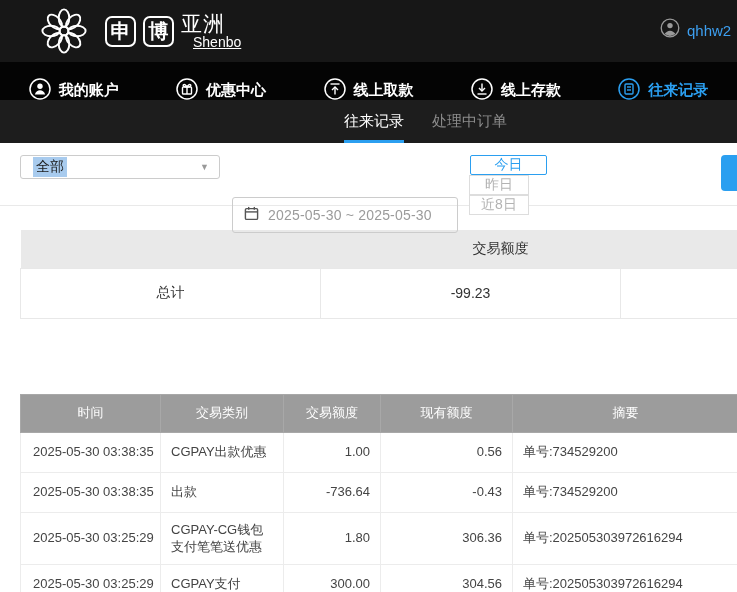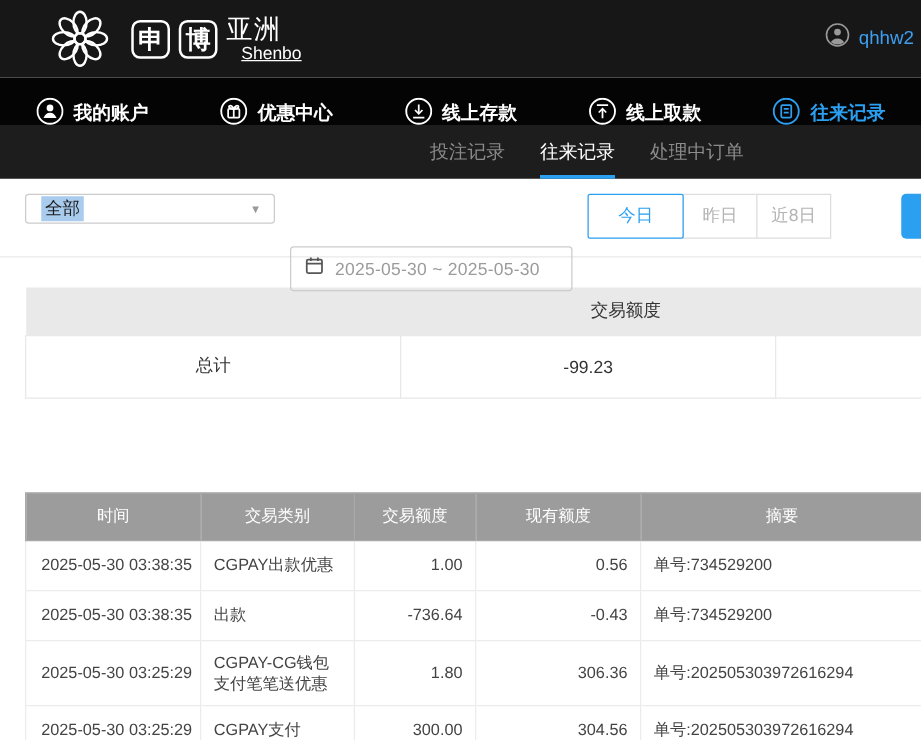--- a/index.html
+++ b/index.html
@@ -176,23 +176,23 @@
     <span>
       <svg width="22" height="22" viewBox="0 0 22 22" fill="none" stroke="currentColor" stroke-width="1.4">
         <circle cx="11" cy="11" r="10" stroke-width="1.5"></circle>
+        <line x1="11" y1="16.5" x2="11" y2="9.5"></line>
+        <path d="M8 12l3-3 3 3"></path>
+        <line x1="6.5" y1="6" x2="15.5" y2="6"></line>
+      </svg>
+    </span>
+    <span>线上取款</span>
+  </div>
+  <div class="nav-item">
+    <span>
+      <svg width="22" height="22" viewBox="0 0 22 22" fill="none" stroke="currentColor" stroke-width="1.4">
+        <circle cx="11" cy="11" r="10" stroke-width="1.5"></circle>
         <line x1="11" y1="5.5" x2="11" y2="12.5"></line>
         <path d="M8 10l3 3 3-3"></path>
         <line x1="6.5" y1="16" x2="15.5" y2="16"></line>
       </svg>
     </span>
     <span>线上存款</span>
-  </div>
-  <div class="nav-item">
-    <span>
-      <svg width="22" height="22" viewBox="0 0 22 22" fill="none" stroke="currentColor" stroke-width="1.4">
-        <circle cx="11" cy="11" r="10" stroke-width="1.5"></circle>
-        <line x1="11" y1="16.5" x2="11" y2="9.5"></line>
-        <path d="M8 12l3-3 3 3"></path>
-        <line x1="6.5" y1="6" x2="15.5" y2="6"></line>
-      </svg>
-    </span>
-    <span>线上取款</span>
   </div>
   <div class="nav-item active">
     <span>

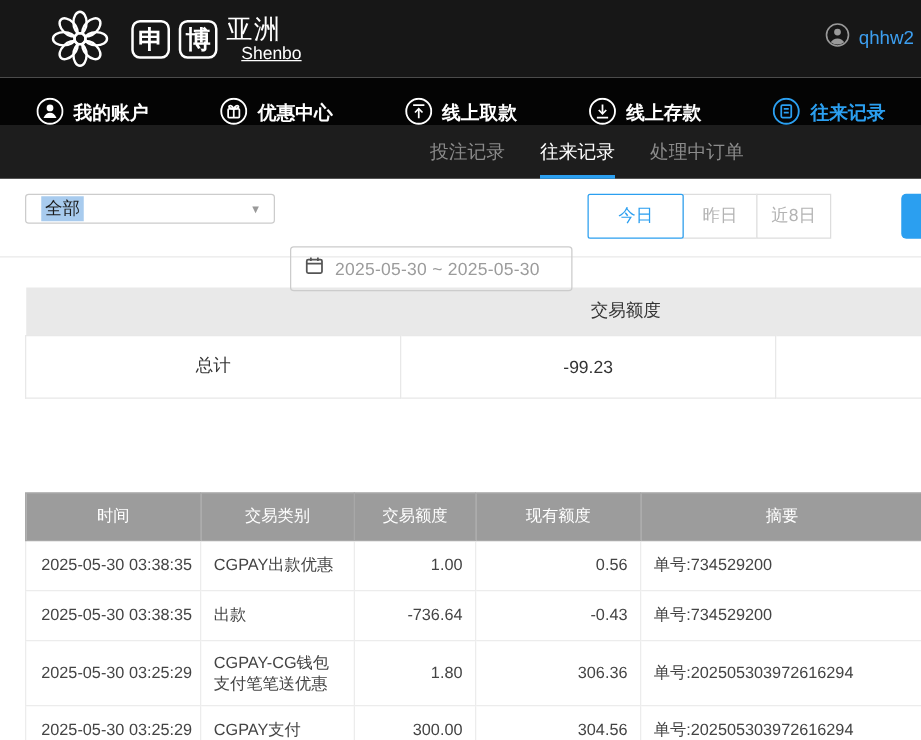--- a/index.html
+++ b/index.html
@@ -208,7 +208,6 @@
 </nav>
 
 <div class="subnav">
-  <div class="subnav-item">投注记录</div>
   <div class="subnav-item active">往来记录</div>
   <div class="subnav-item">处理中订单</div>
 </div>

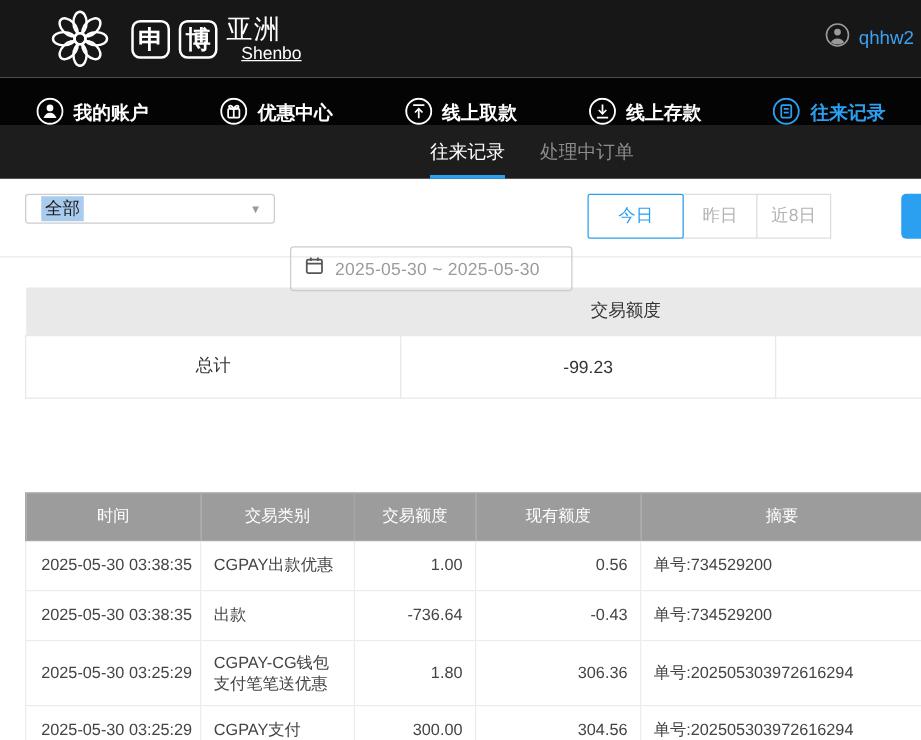--- a/index.html
+++ b/index.html
@@ -67,7 +67,7 @@
     margin-left: 12px; cursor: pointer; margin-top: 42px;
   }
   .date-text { color: #9b9b9b; font-size: 14px; letter-spacing: 0.2px; }
-  .btn-group { display: flex; margin-left: 12px; }
+  .btn-group { display: flex; margin-left: 12px; flex-direction: column; }
   .qbtn {
     height: 36px; background: #ffffff; font-size: 14px; cursor: pointer;
     border: 1px solid #dddddd; color: #b3b3b3;

